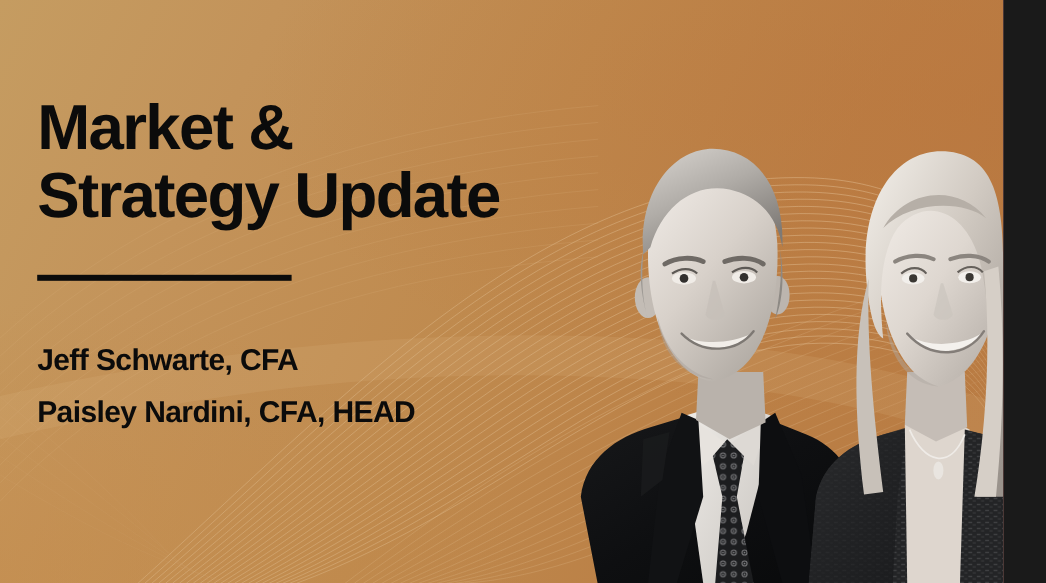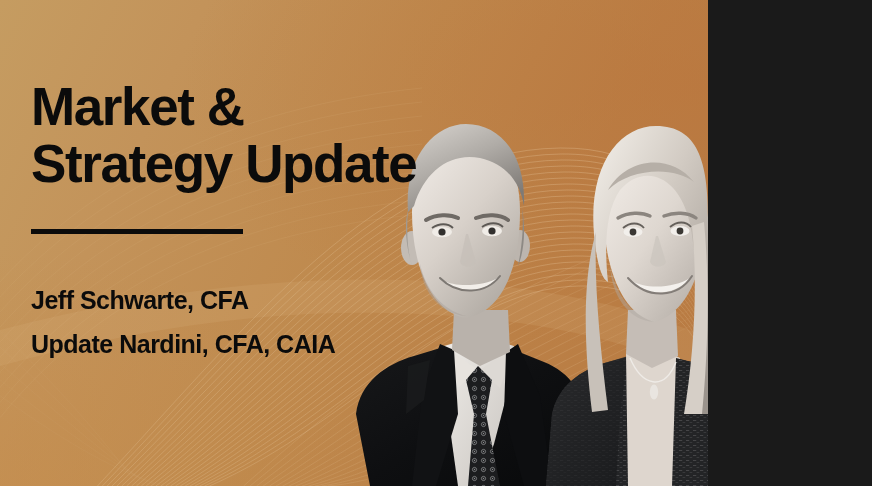--- a/index.html
+++ b/index.html
@@ -9,7 +9,7 @@
   }
   .stage {
     position: relative;
-    width: 708px;
+    width: 836px;
     height: 486px;
     overflow: hidden;
     font-family: "Liberation Sans", sans-serif;

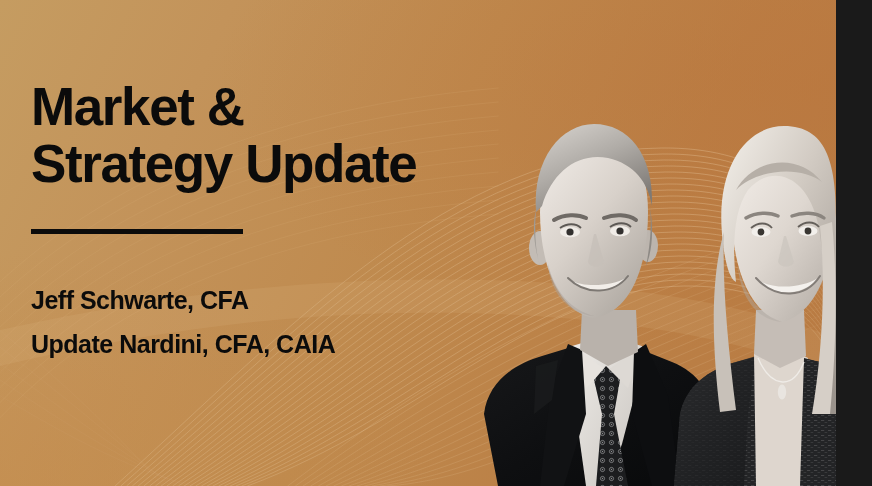--- a/index.html
+++ b/index.html
@@ -356,7 +356,7 @@
     </div>
 
     <div class="speaker speaker-2">
-      <p class="speaker-name">Update Nardini, CFA, CAIA</p>
+      <p class="speaker-name">Paisley Nardini, CFA, HEAD</p>
     </div>
 
   </div>

